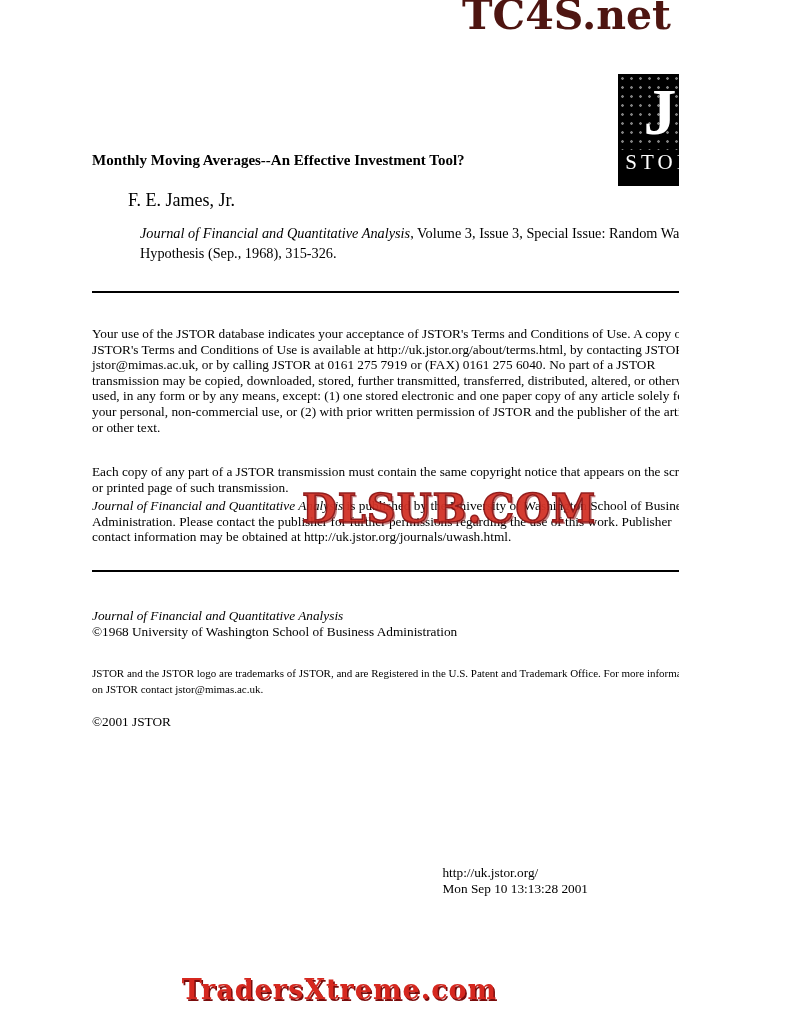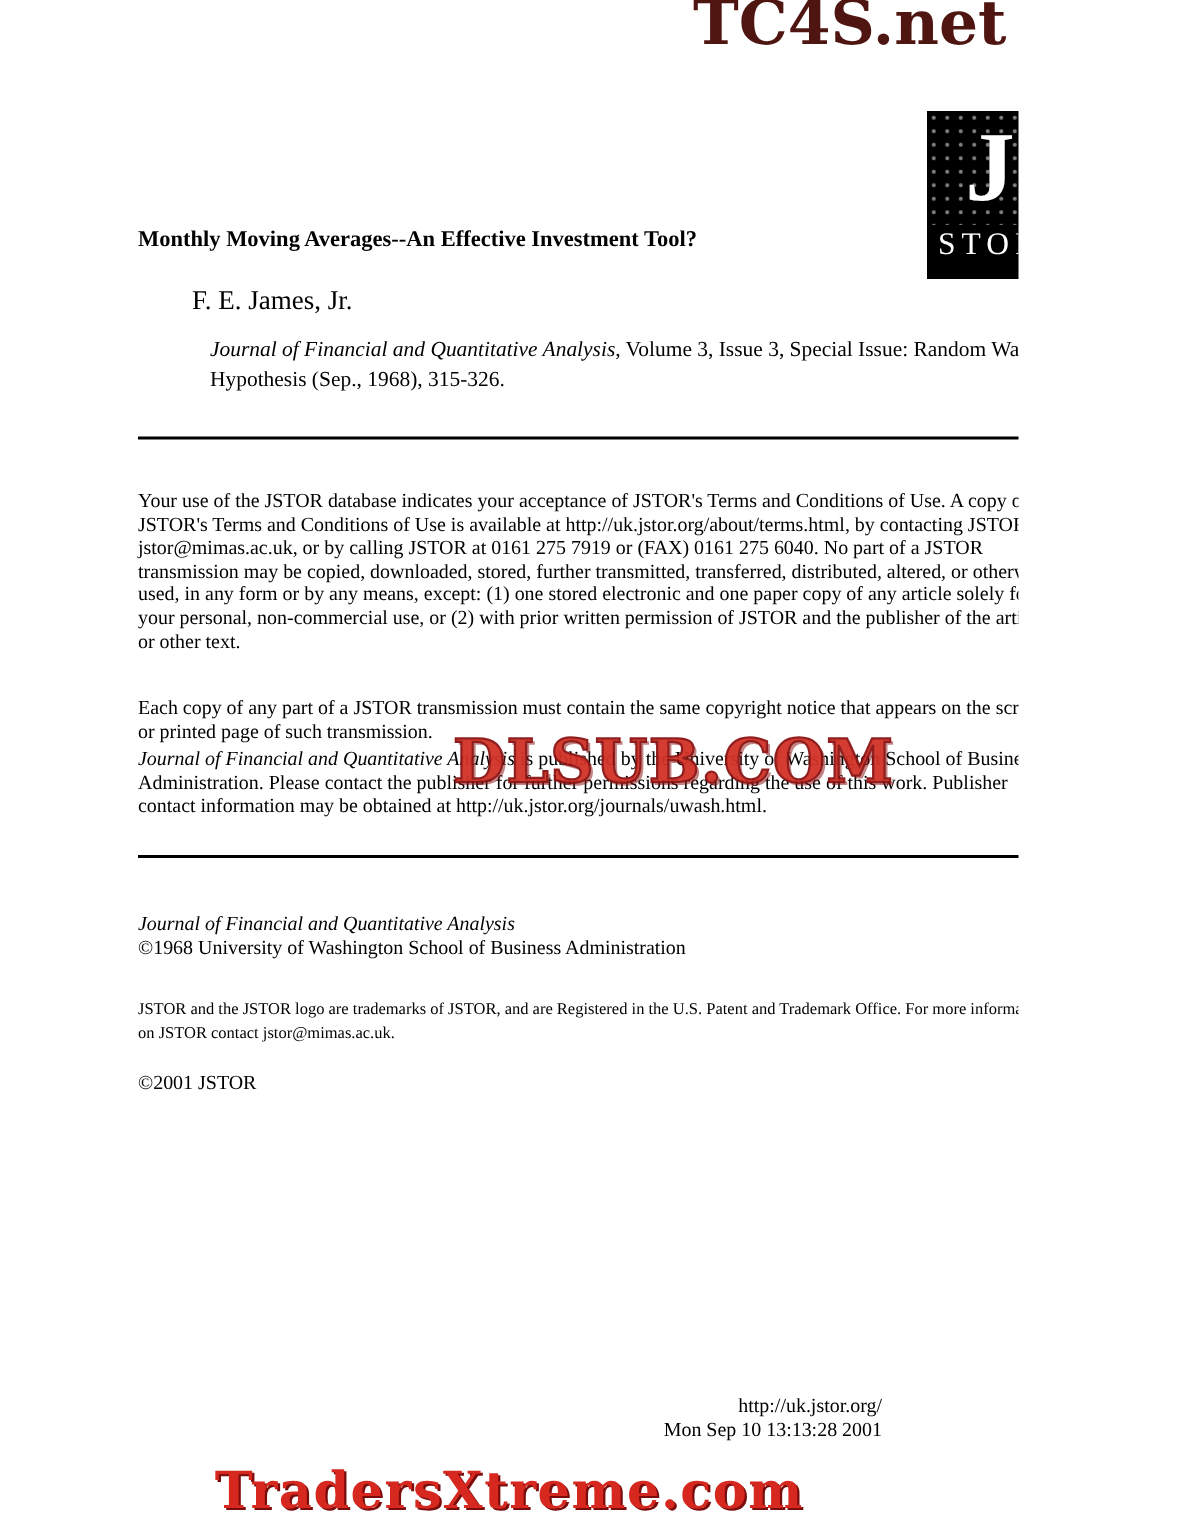--- a/index.html
+++ b/index.html
@@ -165,8 +165,7 @@
   .retrieved {
     position: absolute;
     right: 91px;
-    top: 929px;
-    text-align: right;
+    top: 865px;
     font-size: 13.3px;
     line-height: 16px;
   }

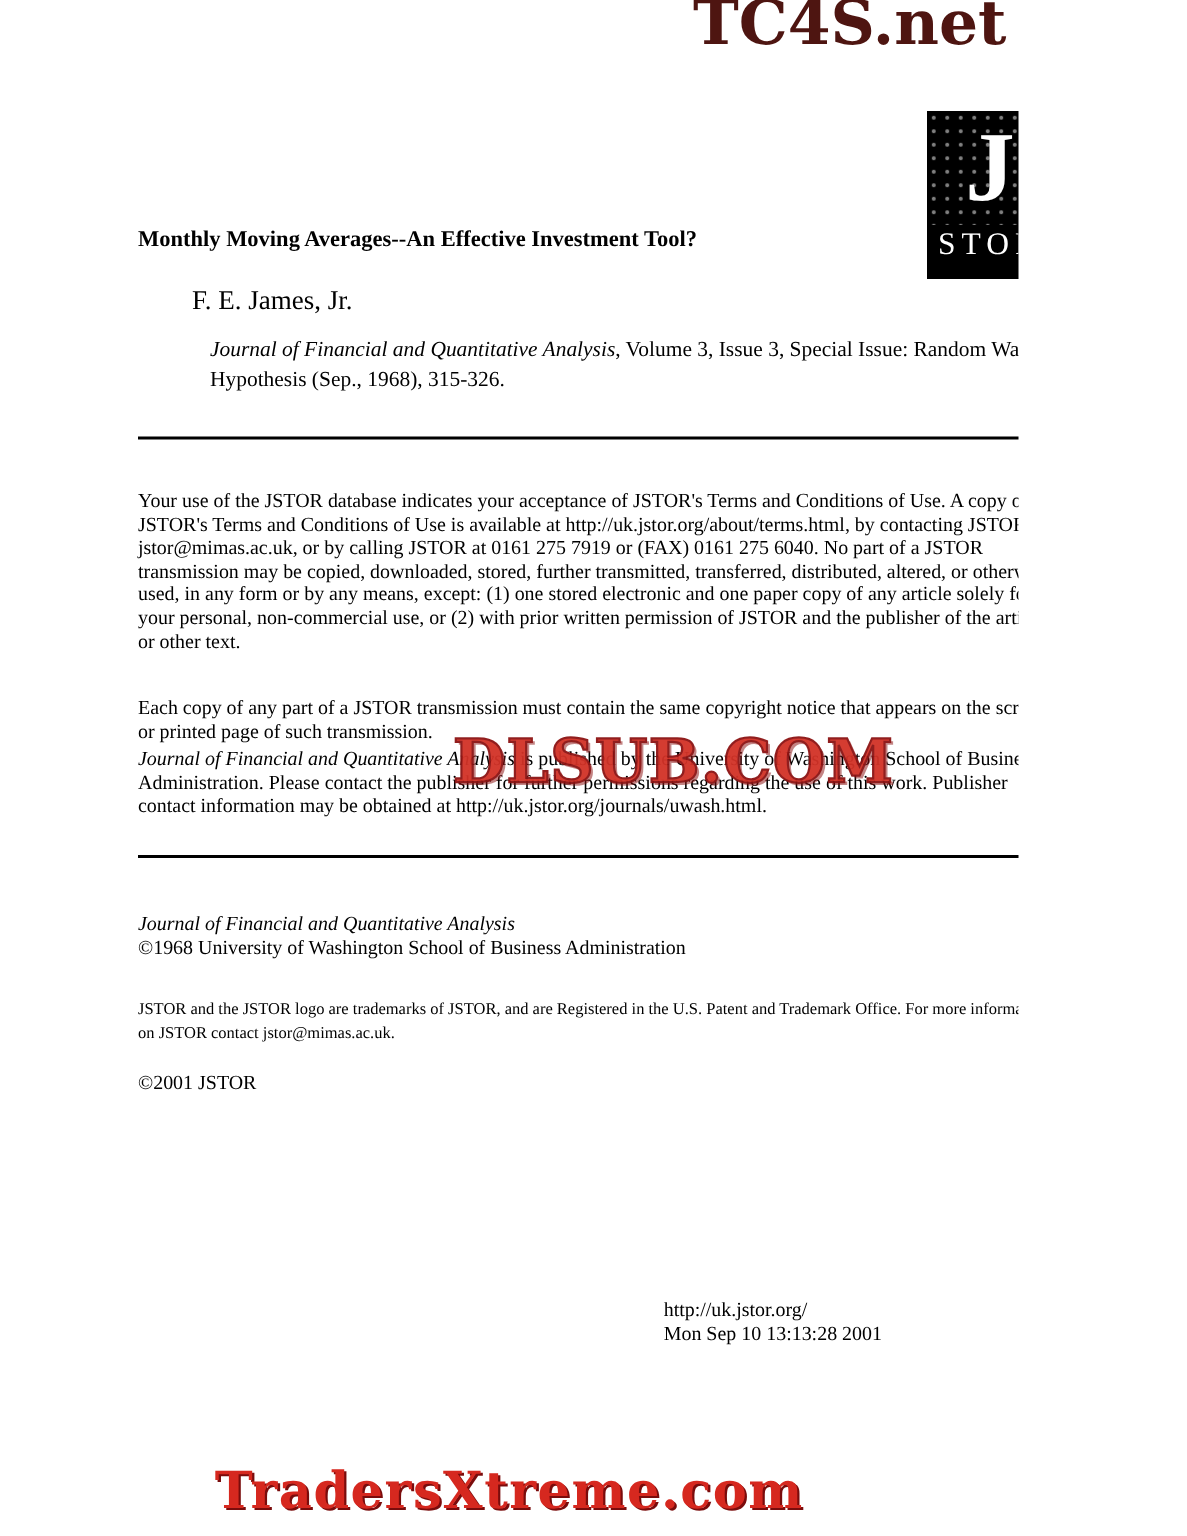--- a/index.html
+++ b/index.html
@@ -44,7 +44,7 @@
     left: 50%;
     transform: translateX(-50%);
     font-family: "DejaVu Serif", serif;
-    font-size: 34px;
+    font-size: 27px;
     font-weight: bold;
     color: #d6281f;
     text-shadow: 1.5px 1.5px 0 #7a0c0c;

